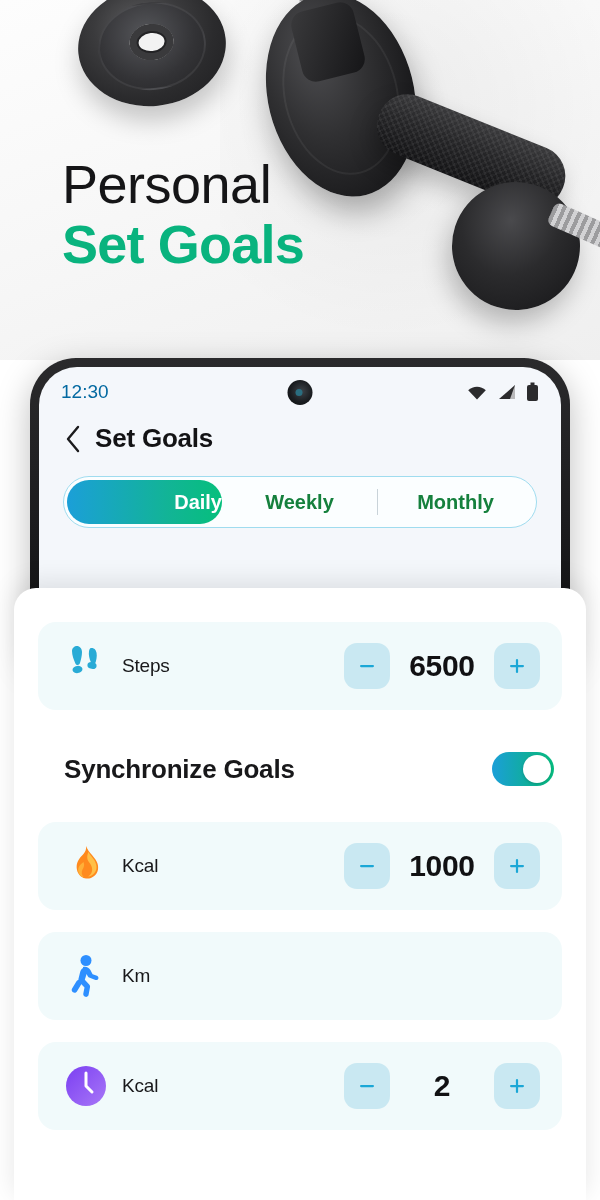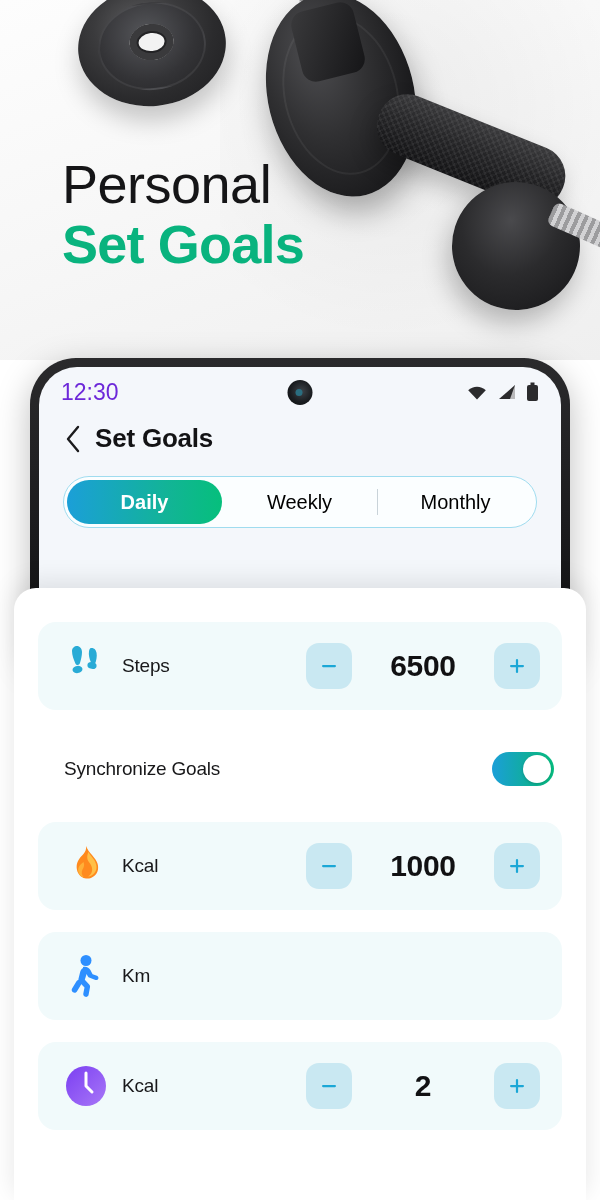--- a/index.html
+++ b/index.html
@@ -173,9 +173,9 @@
     position: relative;
   }
   .clock-time {
-    font-size: 23px;
+    font-size: 19px;
     font-weight: 500;
-    color: #6d28d9;
+    color: #0369a1;
   }
   .punchhole {
     position: absolute;

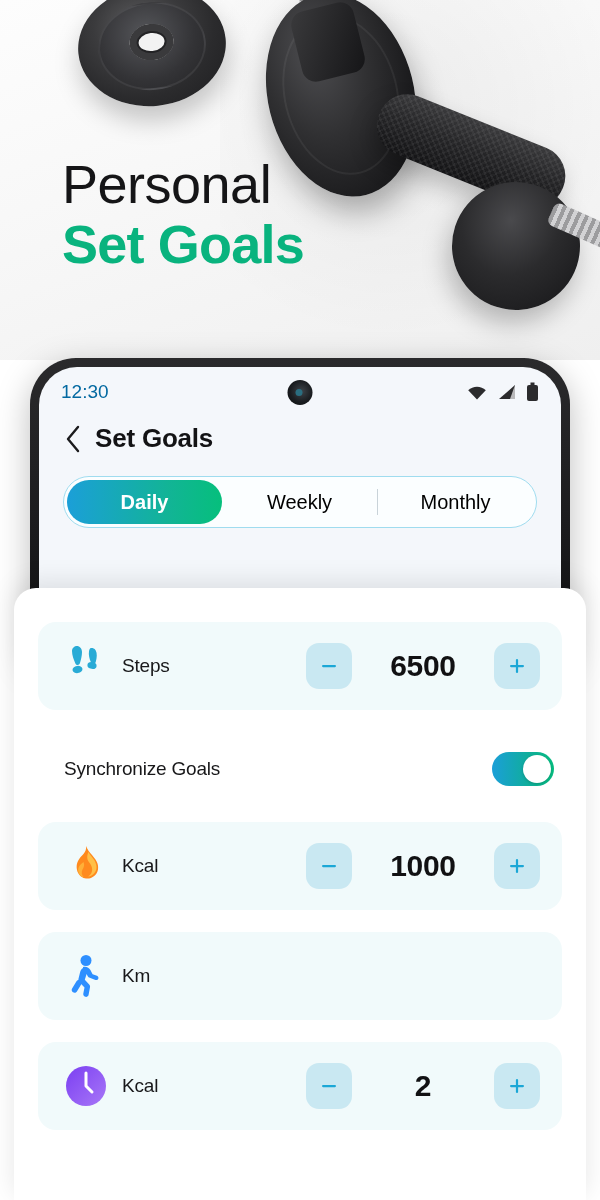--- a/index.html
+++ b/index.html
@@ -244,6 +244,7 @@
     color: #ffffff;
     font-weight: 700;
     border-radius: 23px;
+    justify-content: flex-end;
   }
   .tab-divider {
     width: 1px;

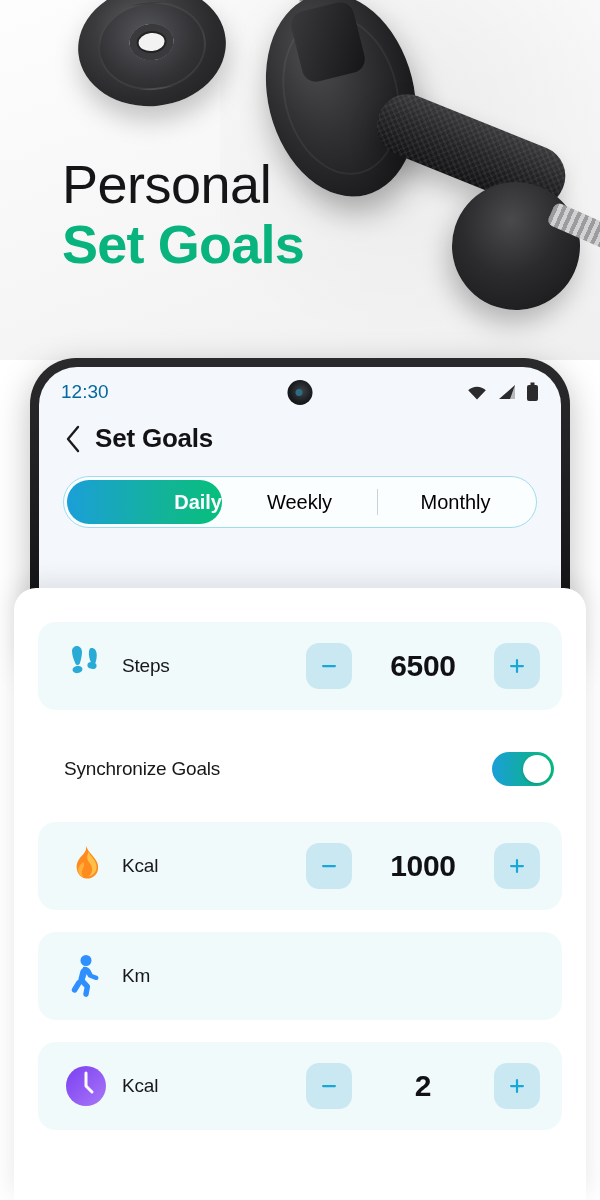--- a/index.html
+++ b/index.html
@@ -235,8 +235,8 @@
     align-items: center;
     justify-content: center;
     font-size: 20px;
-    color: #000000;
-    font-weight: 400;
+    color: #15803d;
+    font-weight: 700;
     position: relative;
   }
   .tab.active {

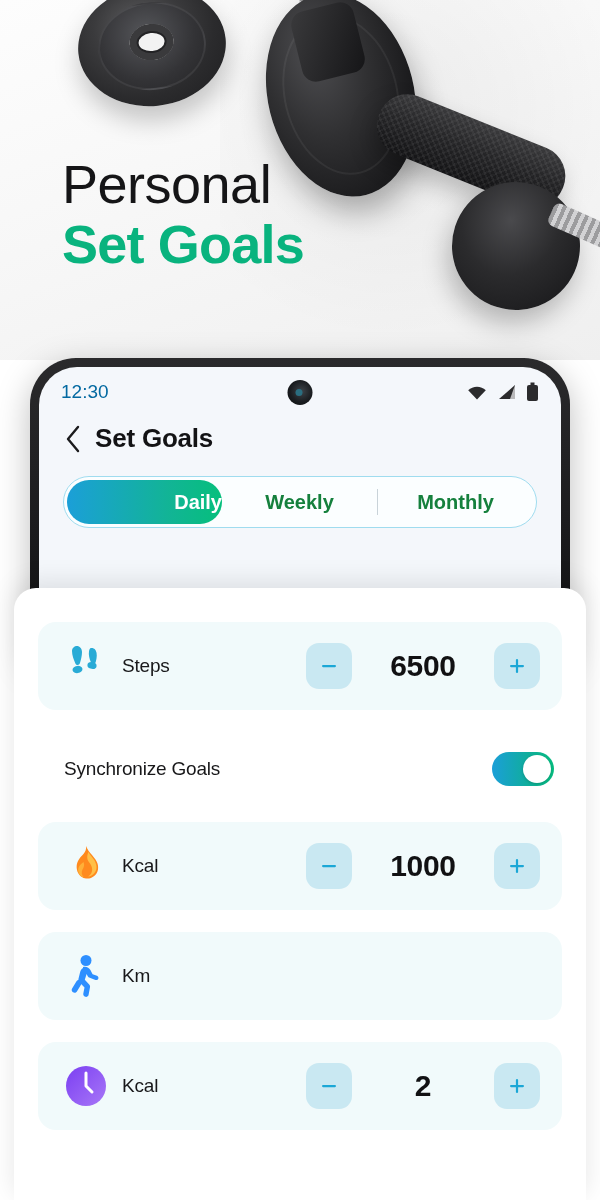--- a/index.html
+++ b/index.html
@@ -305,7 +305,7 @@
     flex: none;
   }
   .goal-value {
-    width: 142px;
+    width: 104px;
     text-align: center;
     font-size: 30px;
     font-weight: 700;

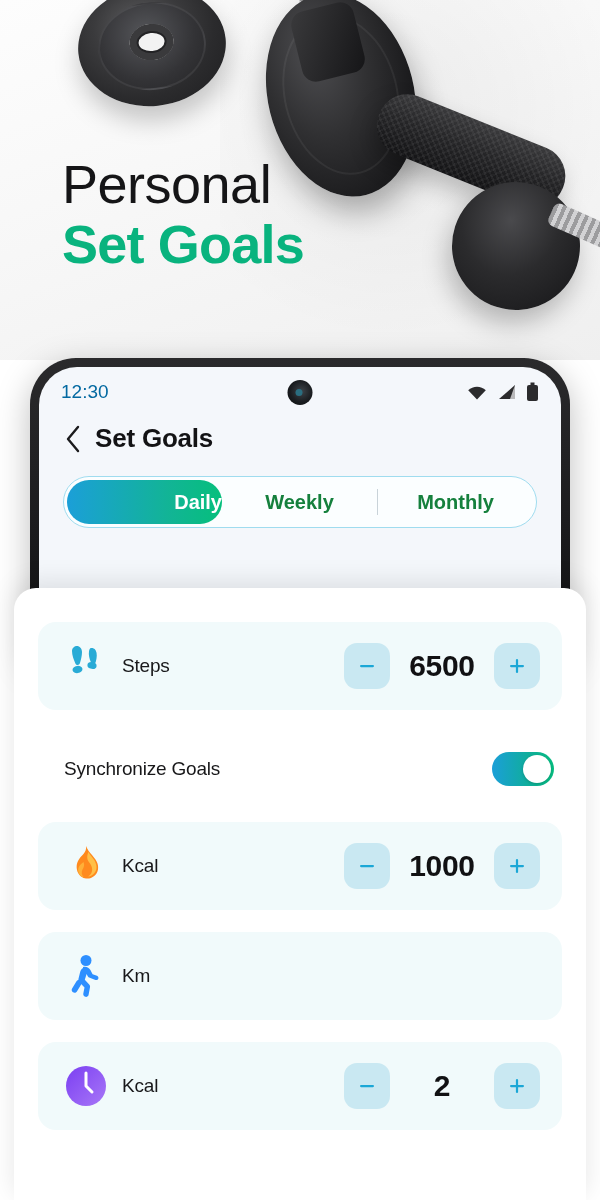--- a/index.html
+++ b/index.html
@@ -322,9 +322,10 @@
     margin-bottom: 16px;
   }
   .sync-label {
-    font-size: 19px;
+    font-size: 26px;
     color: #18181a;
     letter-spacing: -0.2px;
+    font-weight: bold;
   }
   .toggle {
     margin-left: auto;

